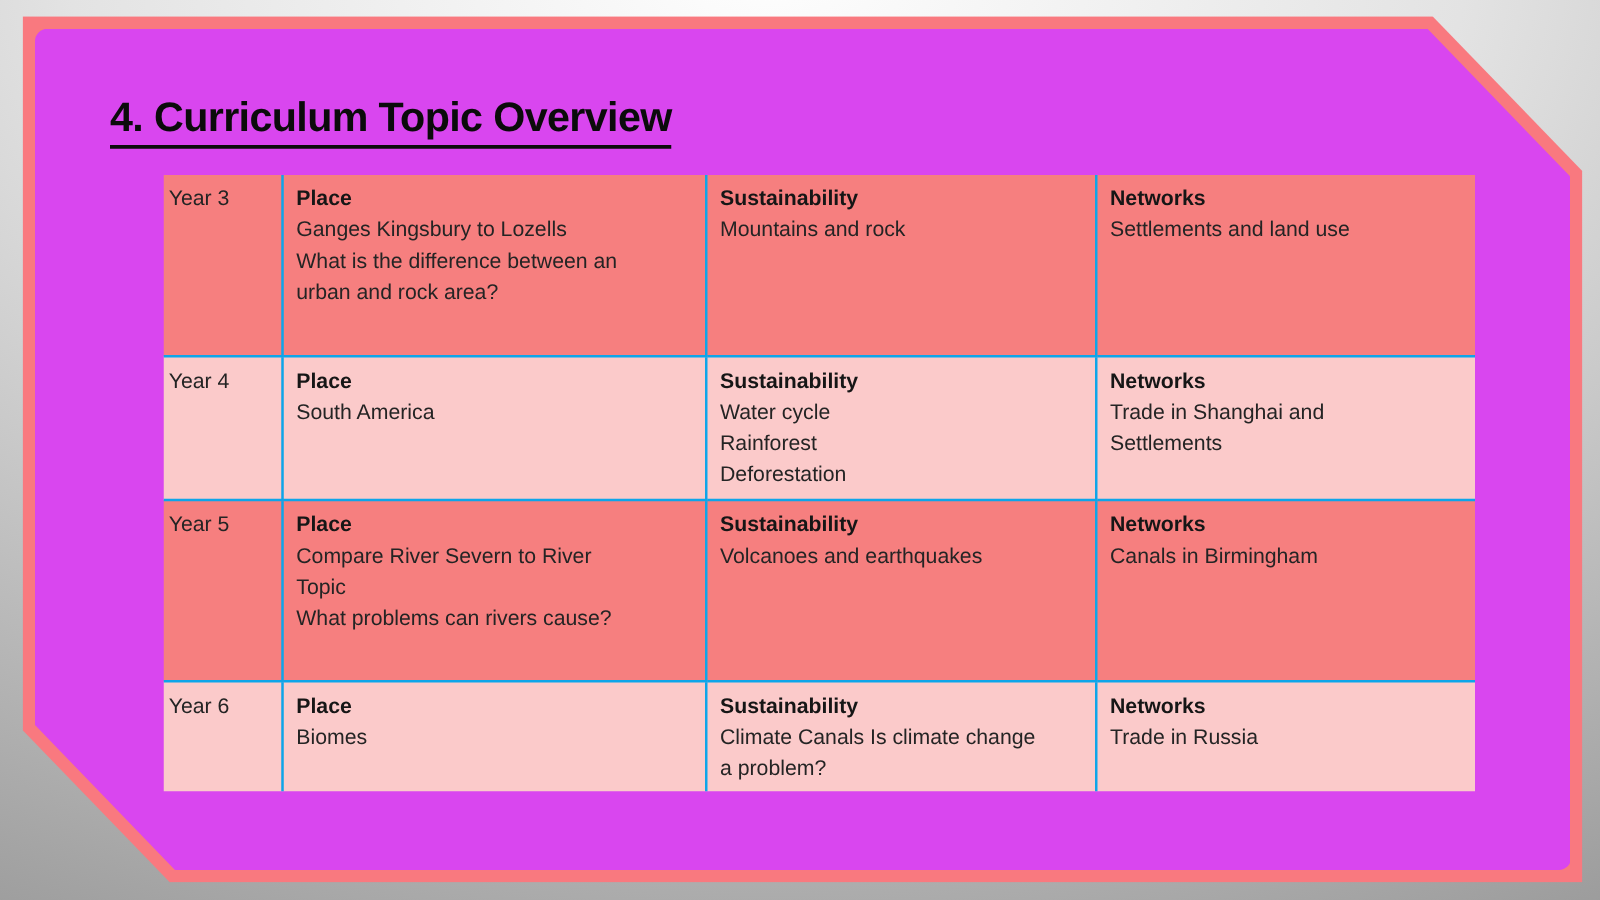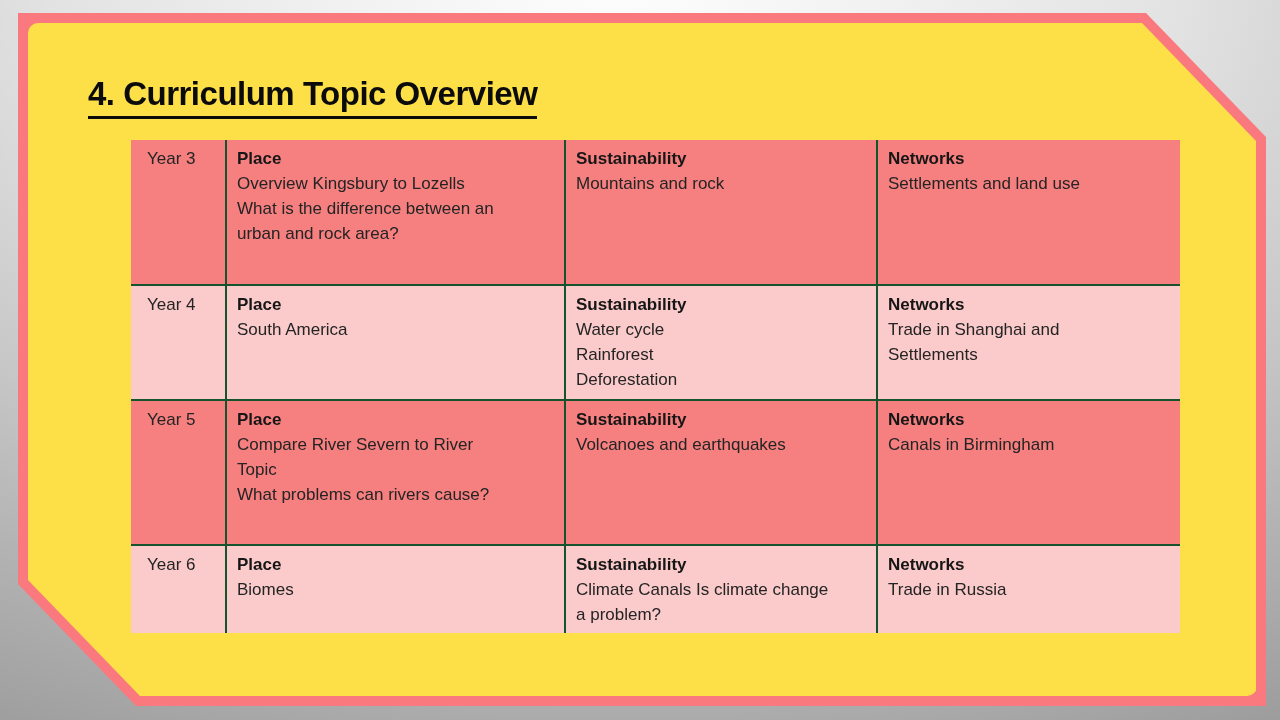--- a/index.html
+++ b/index.html
@@ -30,7 +30,7 @@
     top: 10px;
     width: 1229px;
     height: 673px;
-    background: #fde047;
+    background: #d946ef;
     clip-path: polygon(0 0, 1114px 0, 1228px 118px, 1228px 673px, 112px 673px, 0 557px);
     border-radius: 10px;
   }

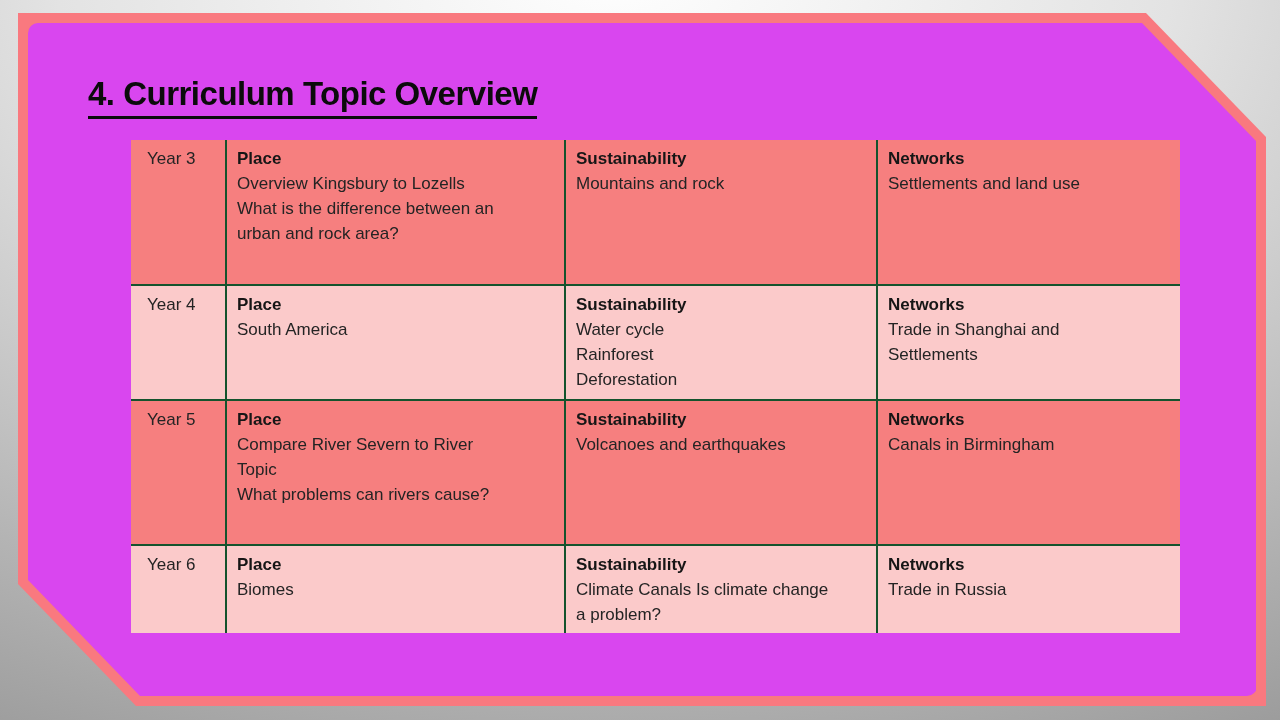--- a/index.html
+++ b/index.html
@@ -63,7 +63,7 @@
     border: 2px solid #14532d;
     line-height: 25px;
   }
-  .curriculum-table td:first-child { border-left: none; padding-left: 16px; }
+  .curriculum-table td:first-child { border-left: none; padding-left: 4px; }
   .curriculum-table td:last-child  { border-right: none; }
   .curriculum-table tr:first-child td { border-top: none; }
   .curriculum-table tr:last-child td  { border-bottom: none; }

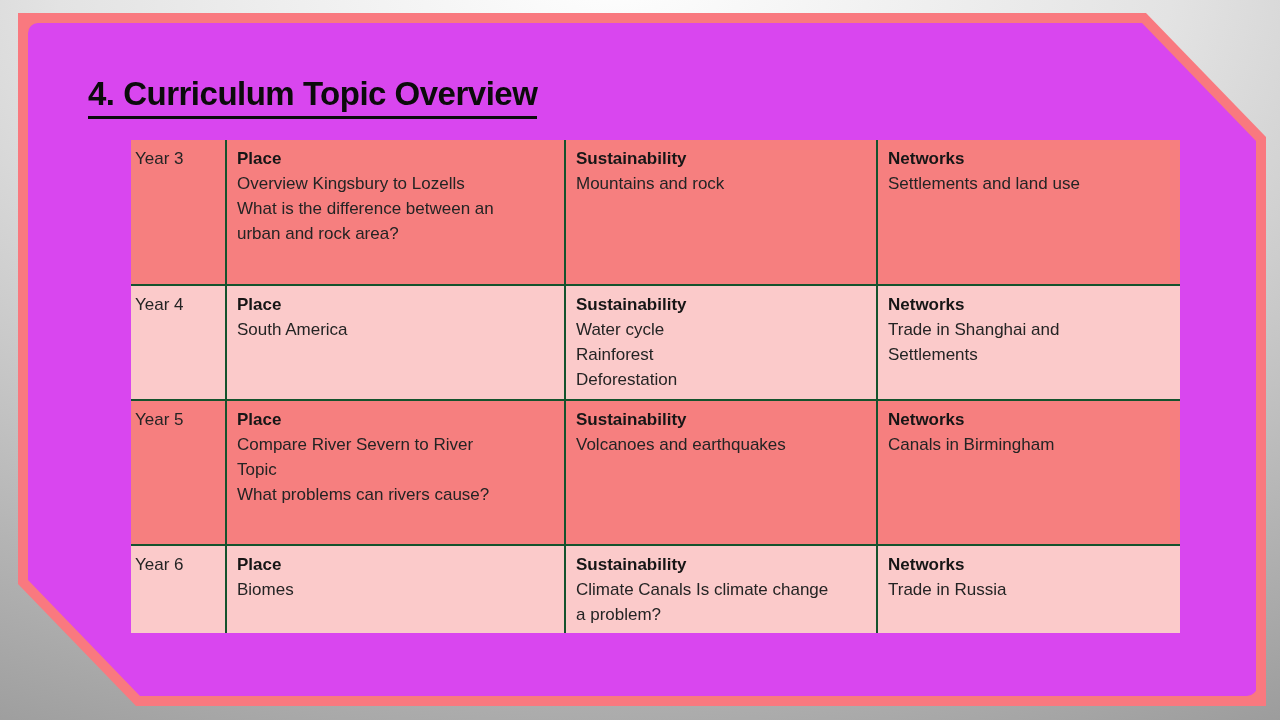--- a/index.html
+++ b/index.html
@@ -101,7 +101,7 @@
             <td>Year 3</td>
             <td>
               <div class="topic-header">Place</div>
-              <div class="topic-line">Overview Kingsbury to Lozells</div>
+              <div class="topic-line">Ganges Kingsbury to Lozells</div>
               <div class="topic-line">What is the difference between an</div>
               <div class="topic-line">urban and rock area?</div>
             </td>

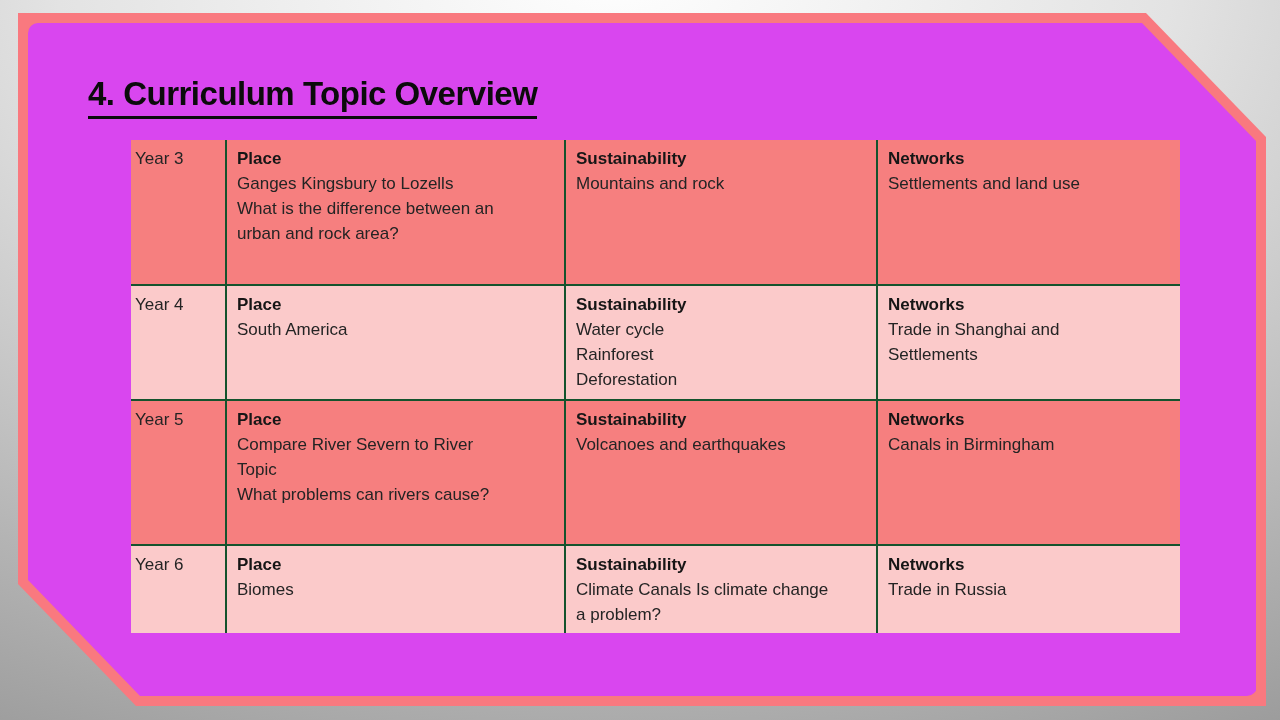--- a/index.html
+++ b/index.html
@@ -60,7 +60,7 @@
   .curriculum-table td {
     vertical-align: top;
     padding: 6px 10px 6px 10px;
-    border: 2px solid #14532d;
+    border: 2px solid #0ea5e9;
     line-height: 25px;
   }
   .curriculum-table td:first-child { border-left: none; padding-left: 4px; }

